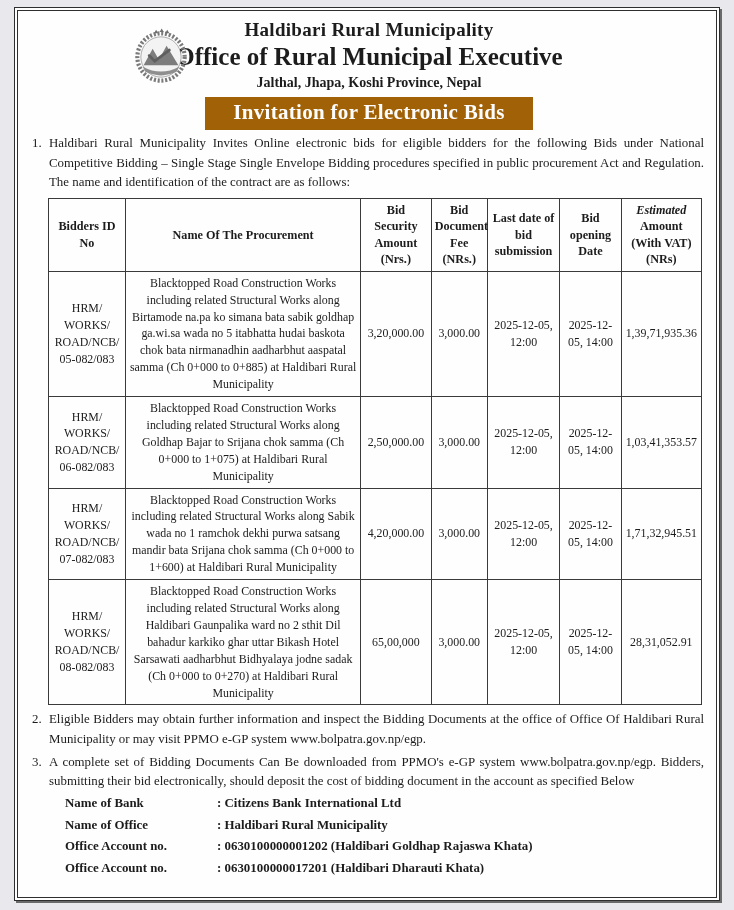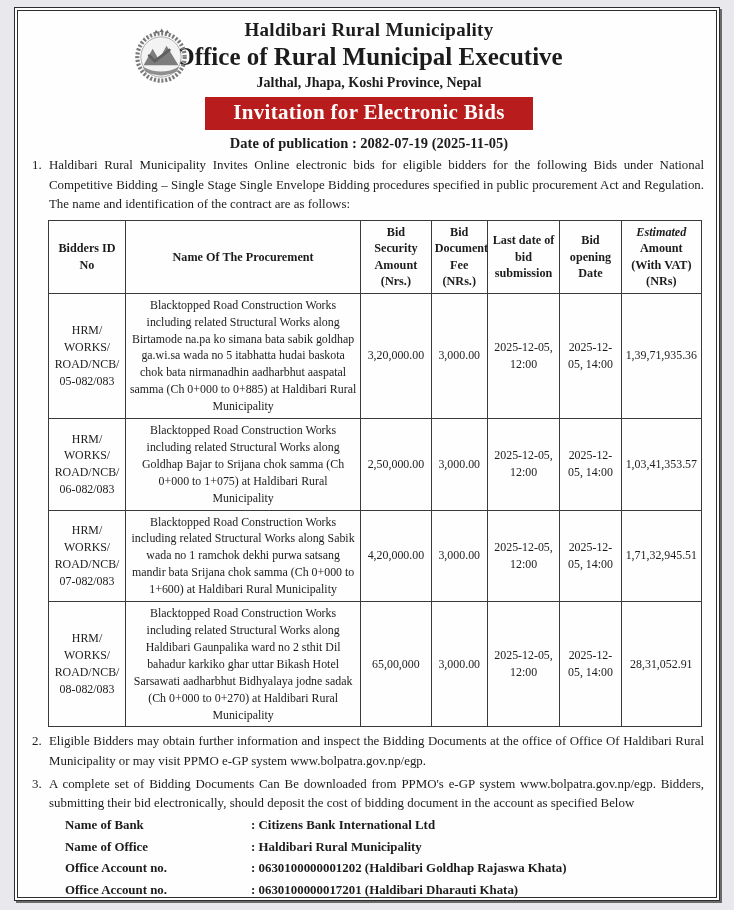--- a/index.html
+++ b/index.html
@@ -38,7 +38,7 @@
   .address    { font-size: 14px; font-weight: bold; margin-top: 4px; }
   .banner {
     display: inline-block;
-    background: #b91c1c;
+    background: #a16207;
     color: #fdfdfd;
     font-size: 21px;
     font-weight: bold;

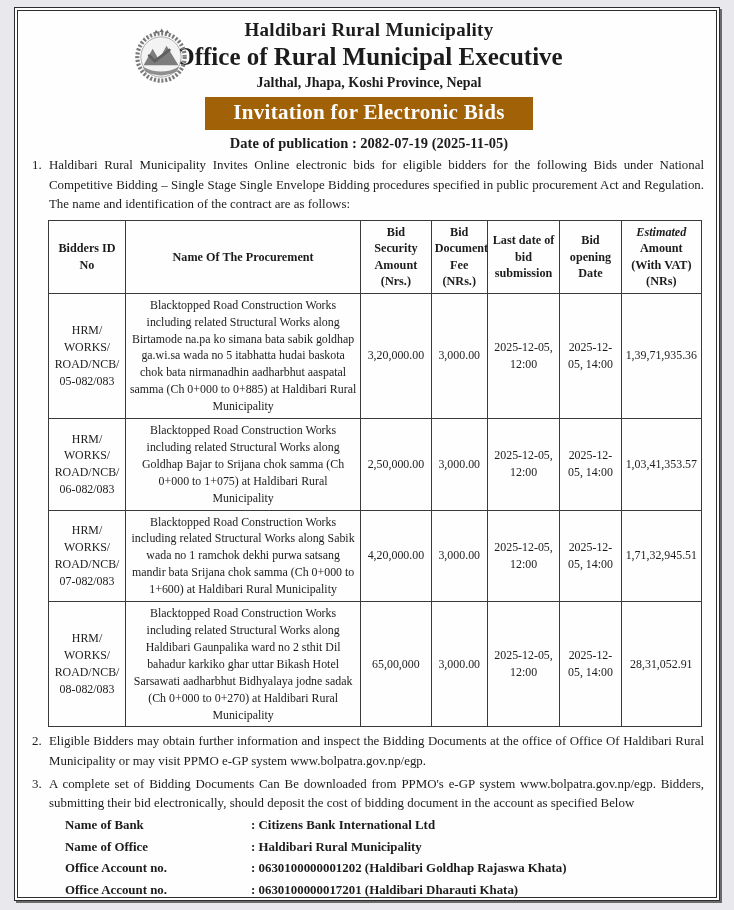--- a/index.html
+++ b/index.html
@@ -103,7 +103,6 @@
       <div class="office-name">Office of Rural Municipal Executive</div>
       <div class="address">Jalthal, Jhapa, Koshi Province, Nepal</div>
       <div><span class="banner">Invitation for Electronic Bids</span></div>
-      <div class="pub-date">Date of publication : 2082-07-19 (2025-11-05)</div>
     </div>
 
     <div class="items">

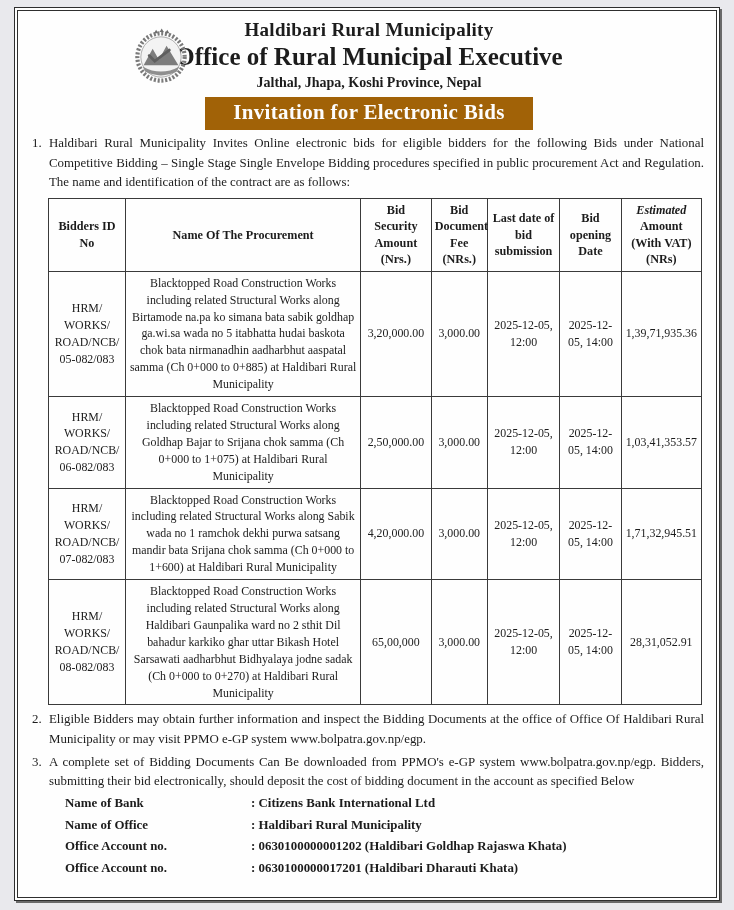--- a/index.html
+++ b/index.html
@@ -82,7 +82,7 @@
   .bank { margin: 1px 0 1px 33px; }
   .bank-row { display: flex; font-size: 12.9px; font-weight: bold; line-height: 1.68; }
   .bank-label { width: 152px; flex: 0 0 152px; }
-  .bank-value { flex: 1; margin-left: 34px; }
+  .bank-value { flex: 1; }
 </style>
 </head>
 <body>

